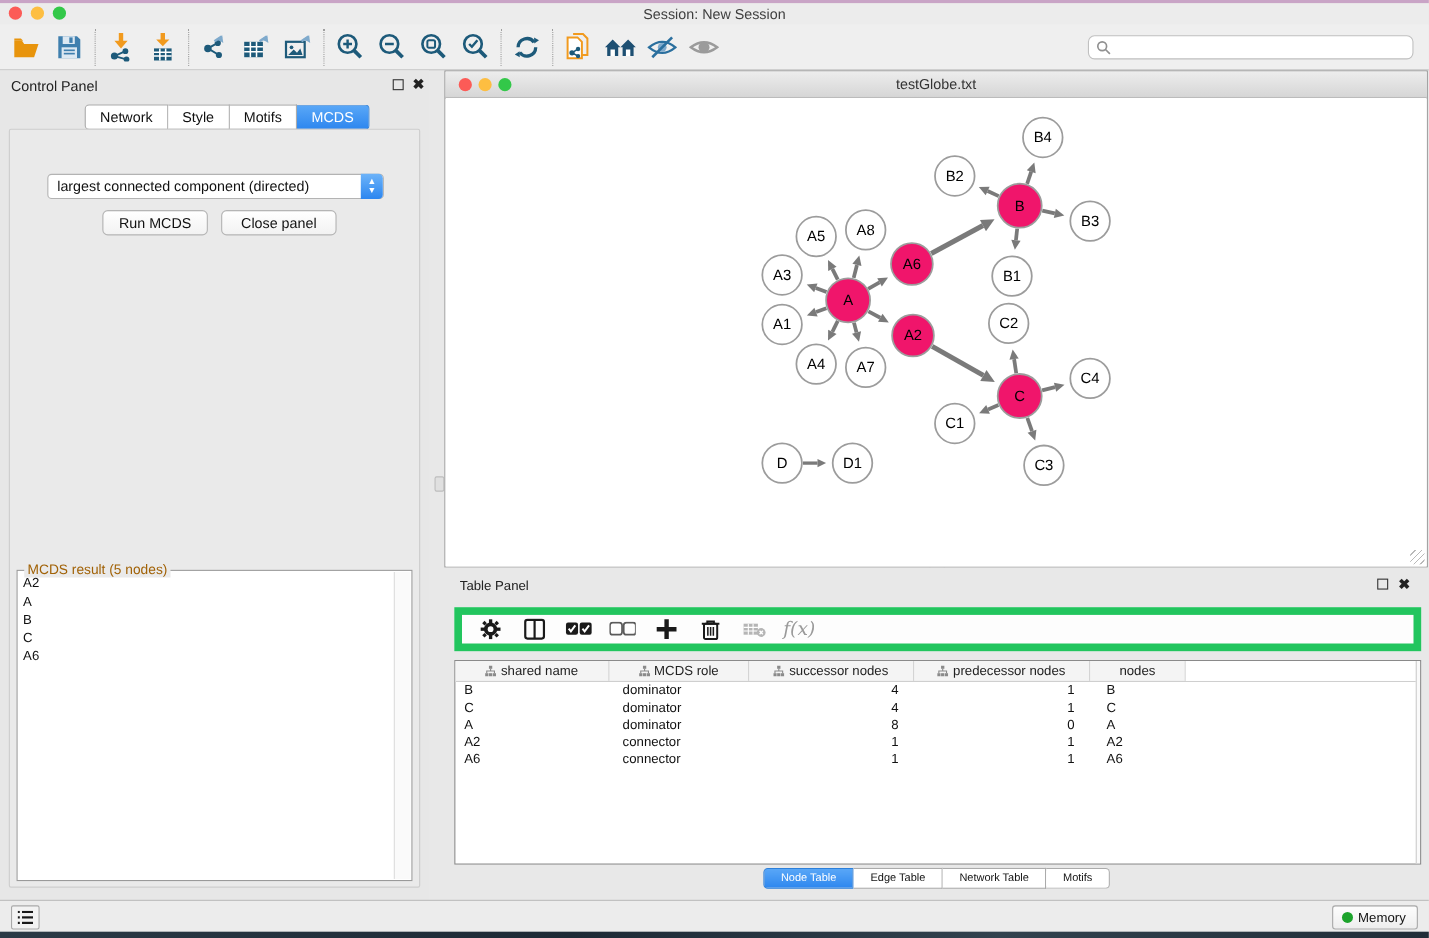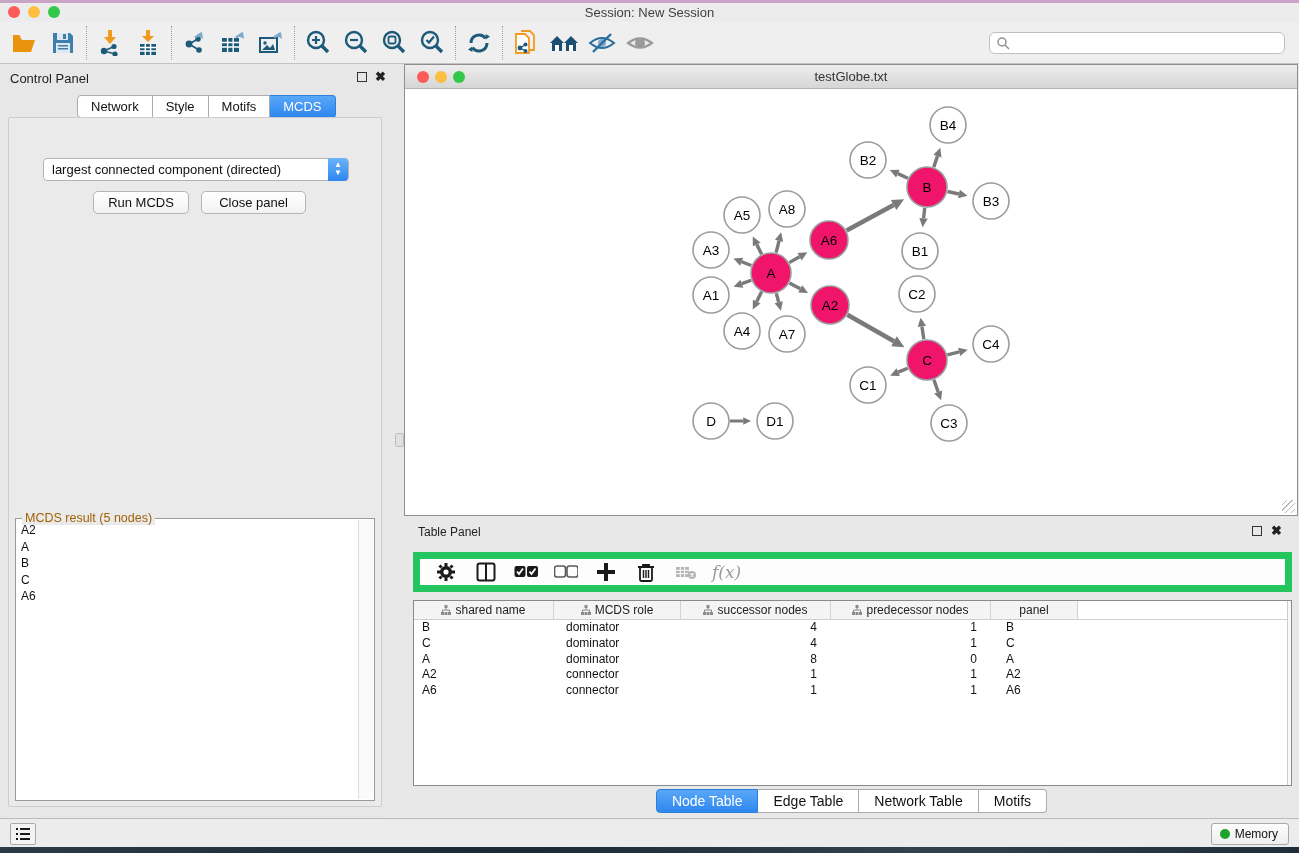--- a/index.html
+++ b/index.html
@@ -485,7 +485,7 @@
           <span>predecessor nodes</span>
         </div>
         <div class="th" style="width: 87px;">
-          <span>panel</span>
+          <span>nodes</span>
         </div>
         <div class="th filler"></div>
       </div>

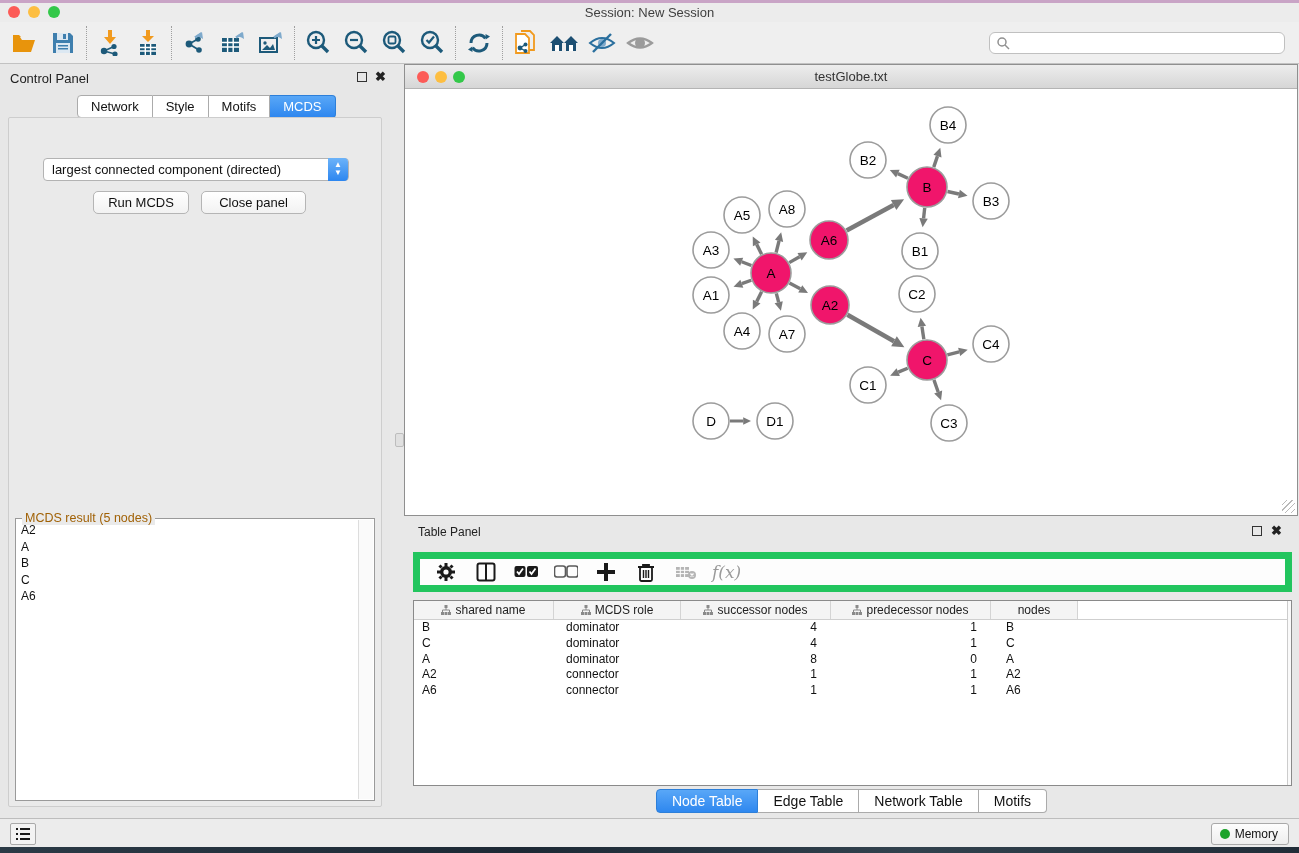--- a/index.html
+++ b/index.html
@@ -74,7 +74,7 @@
   #table-scroll { position:absolute; right:0; top:0; width:4px; height:100%; border-left:1px solid #ccc; background:#fafafa; }
 
   #table-tabs { position:absolute; left:0; top:273px; width:100%; display:flex; justify-content:center; }
-  #table-tabs .tab { padding:3px 15px; font-size:14px; }
+  #table-tabs .tab { padding:3px 15px; font-size:10px; }
 
   
   #status-bar { left:0; top:818px; width:1299px; height:29px; background:#ececec; border-top:1px solid #bdbdbd; }

